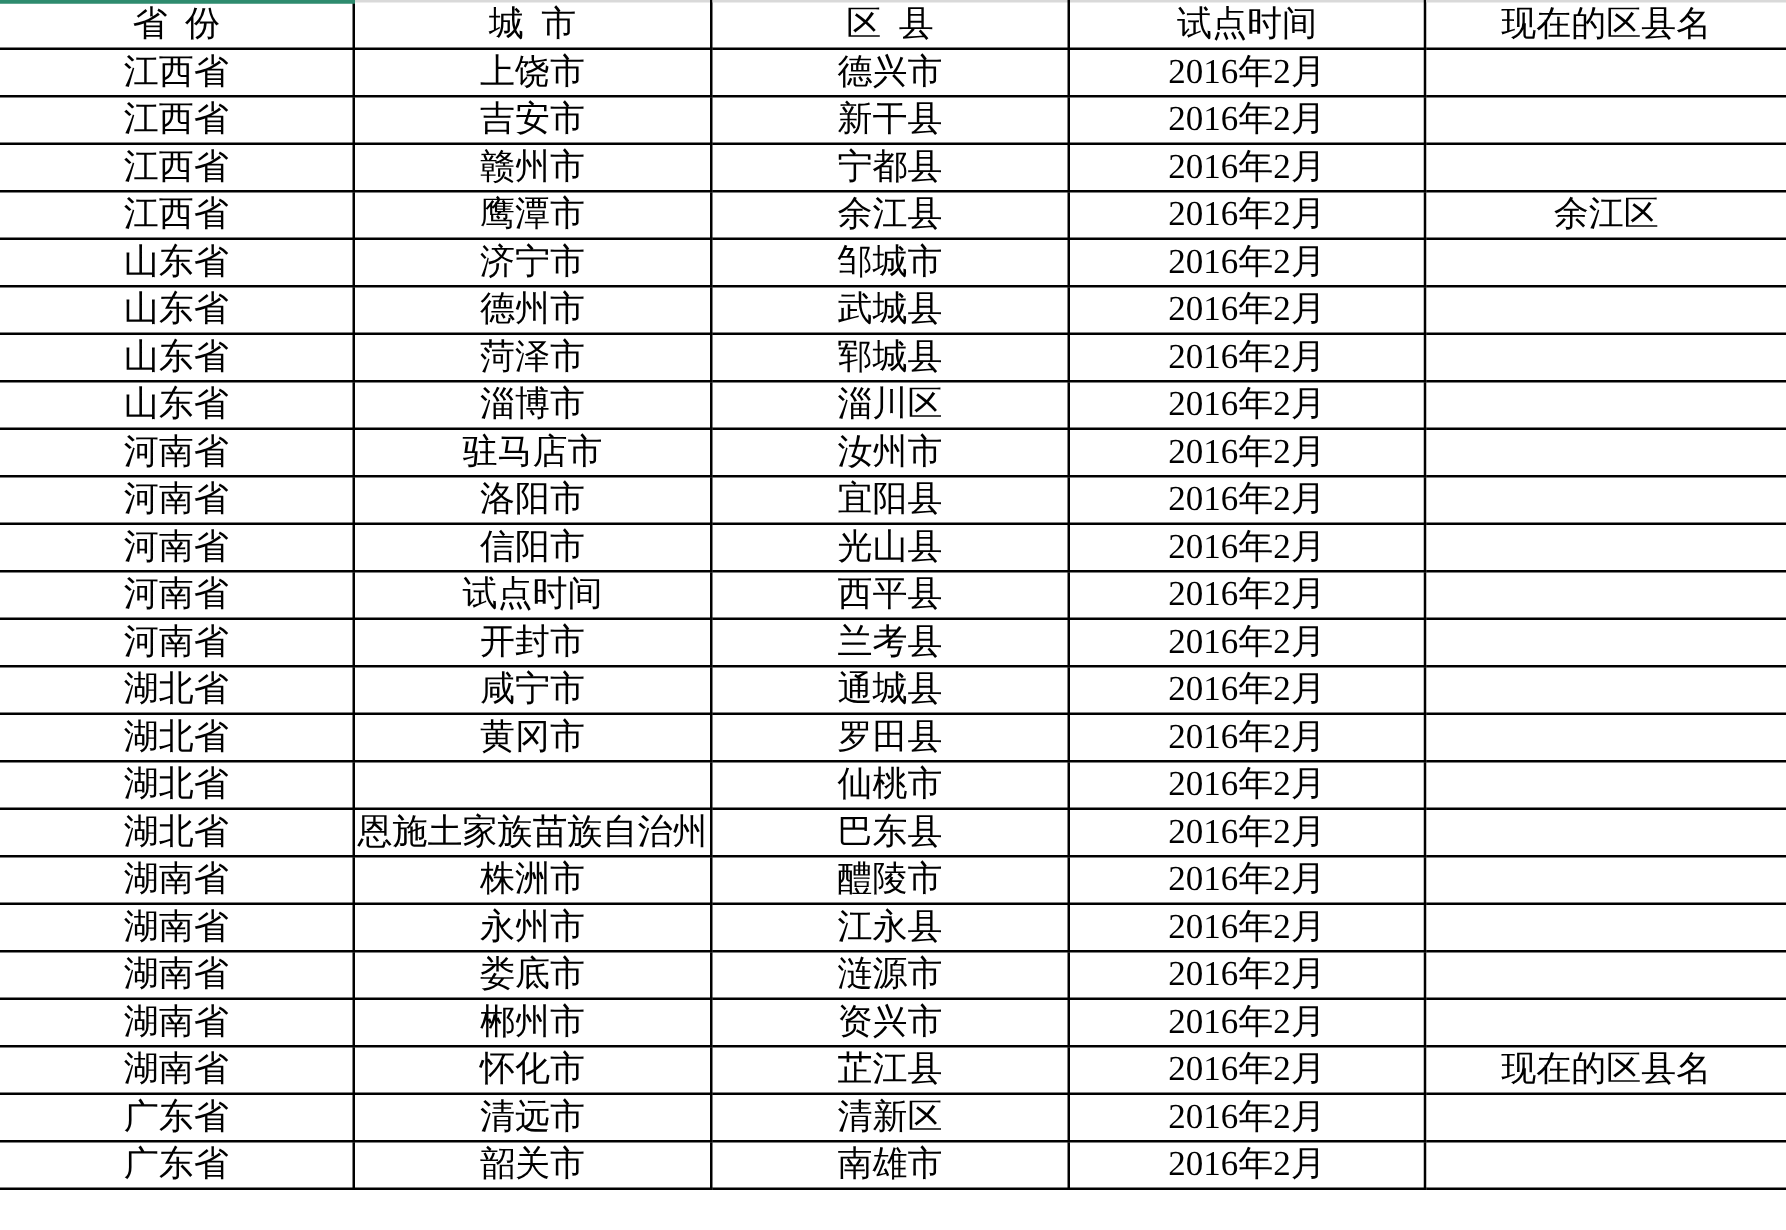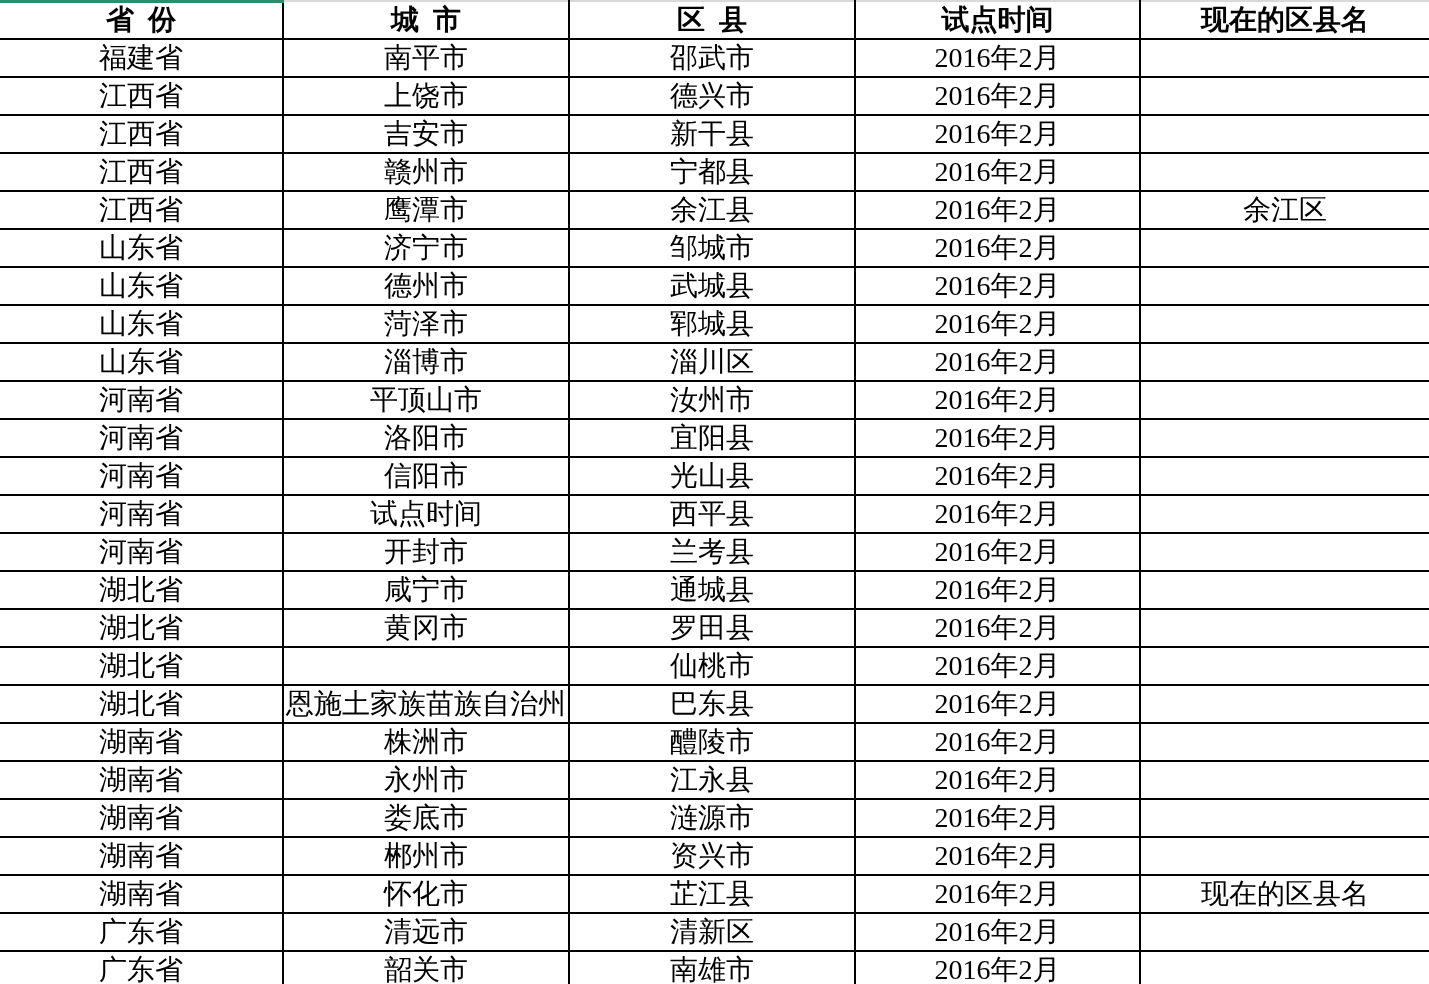--- a/index.html
+++ b/index.html
@@ -37,7 +37,7 @@
     line-height:34px;
   }
   th{
-    font-weight:bold;
+    font-weight:normal;
     border-top:2px solid var(--top-edge);
   }
   th.spread{

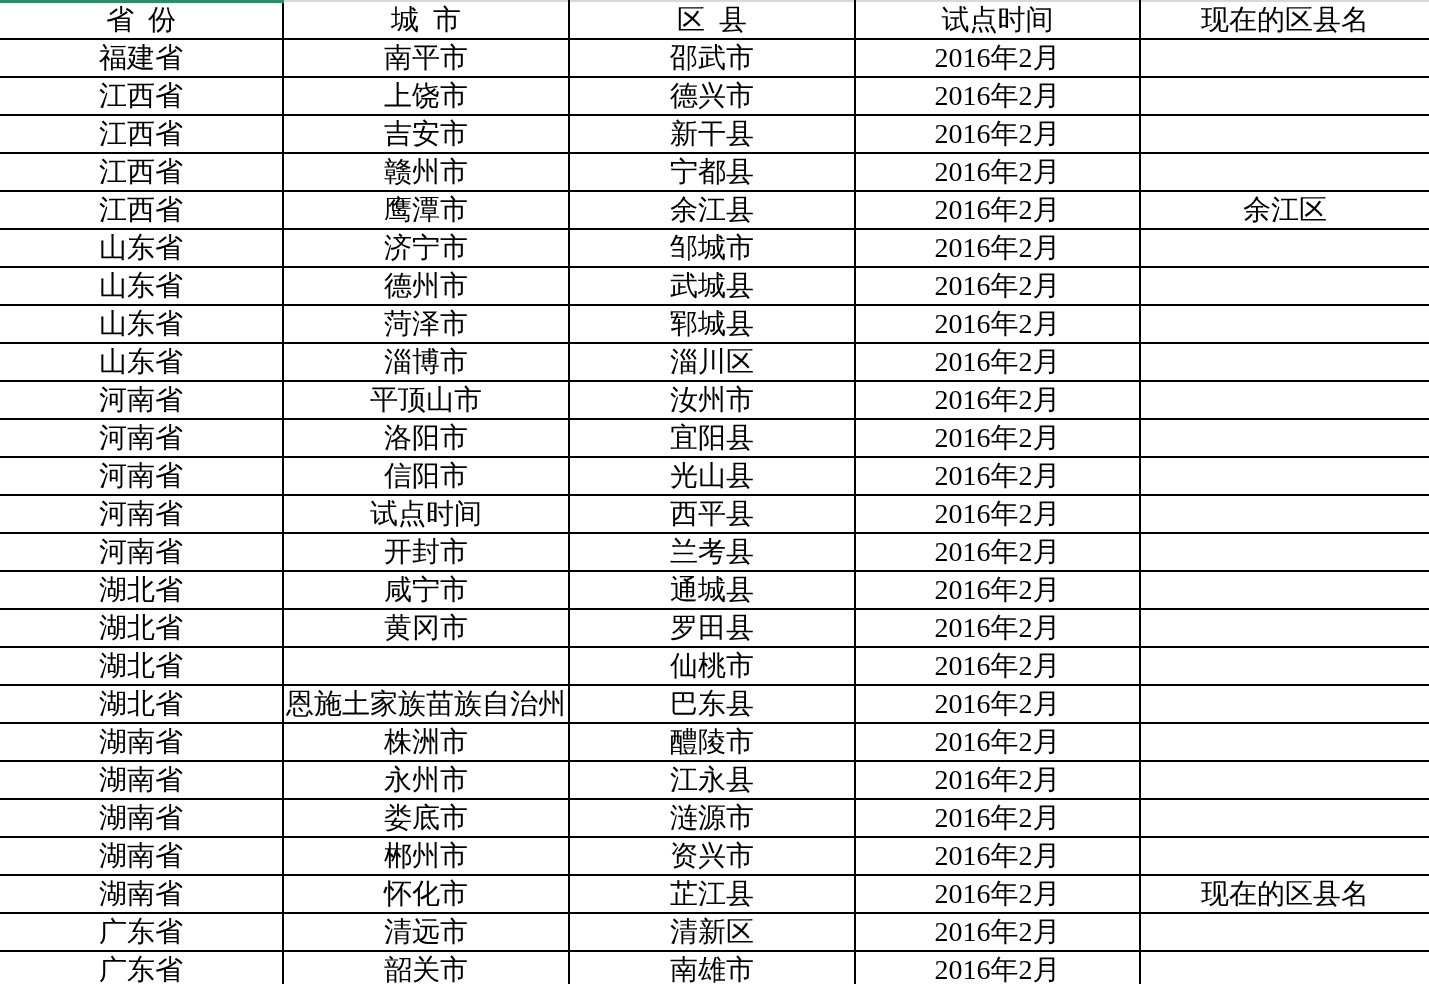--- a/index.html
+++ b/index.html
@@ -78,13 +78,6 @@
     </thead>
     <tbody>
         <tr>
-          <td>福建省</td>
-          <td>南平市</td>
-          <td>邵武市</td>
-          <td>2016年2月</td>
-          <td></td>
-        </tr>
-        <tr>
           <td>江西省</td>
           <td>上饶市</td>
           <td>德兴市</td>

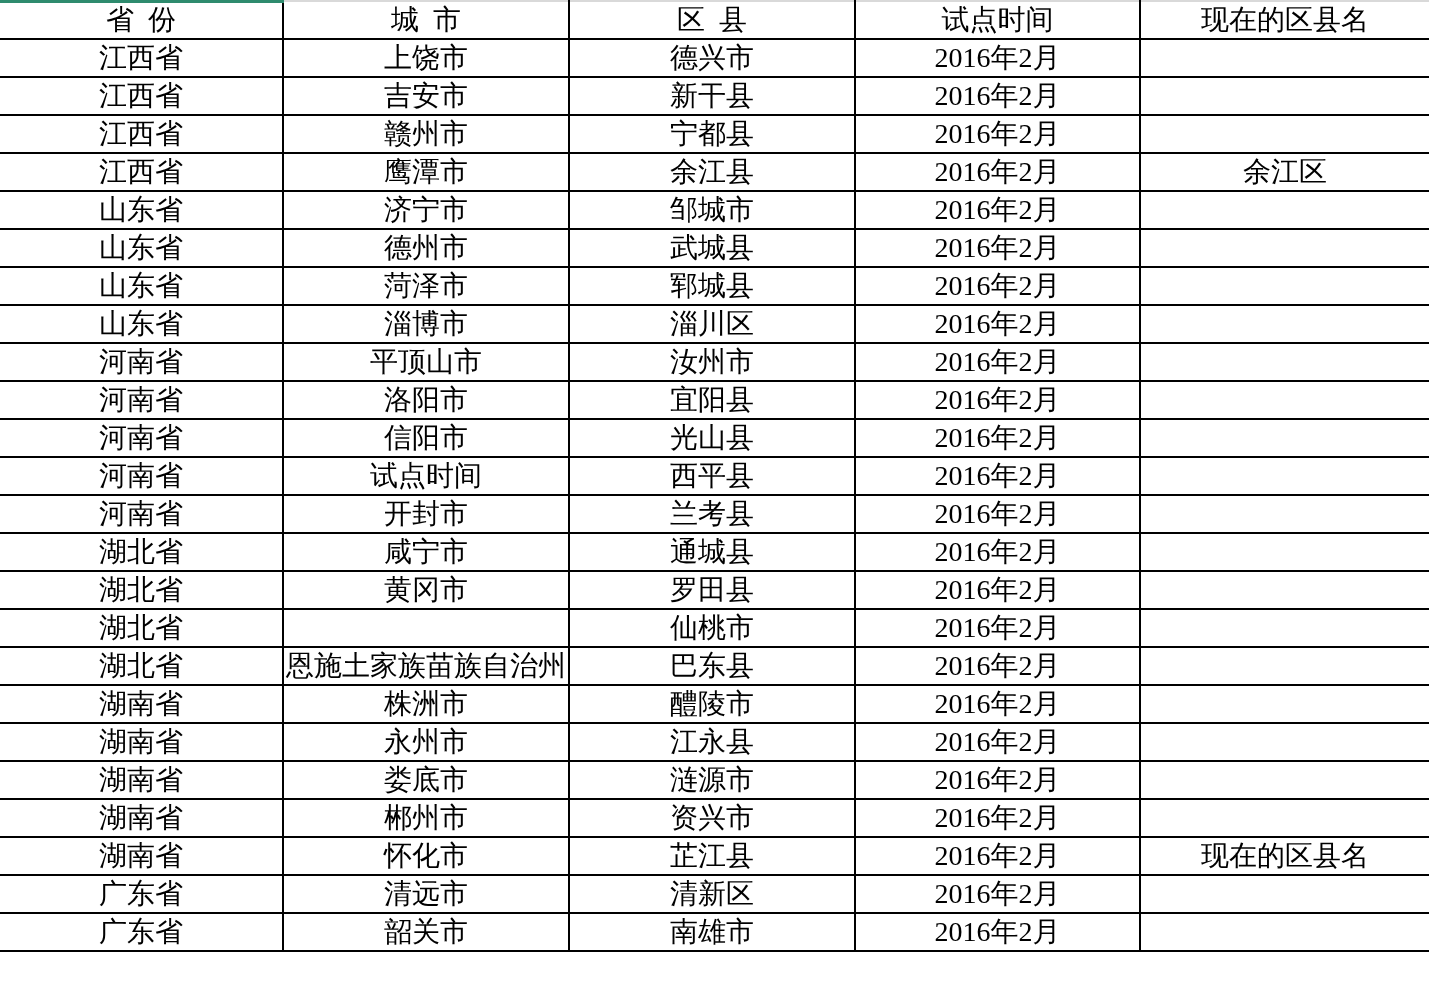--- a/index.html
+++ b/index.html
@@ -135,7 +135,7 @@
         </tr>
         <tr>
           <td>河南省</td>
-          <td>平顶山市</td>
+          <td>驻马店市</td>
           <td>汝州市</td>
           <td>2016年2月</td>
           <td></td>

